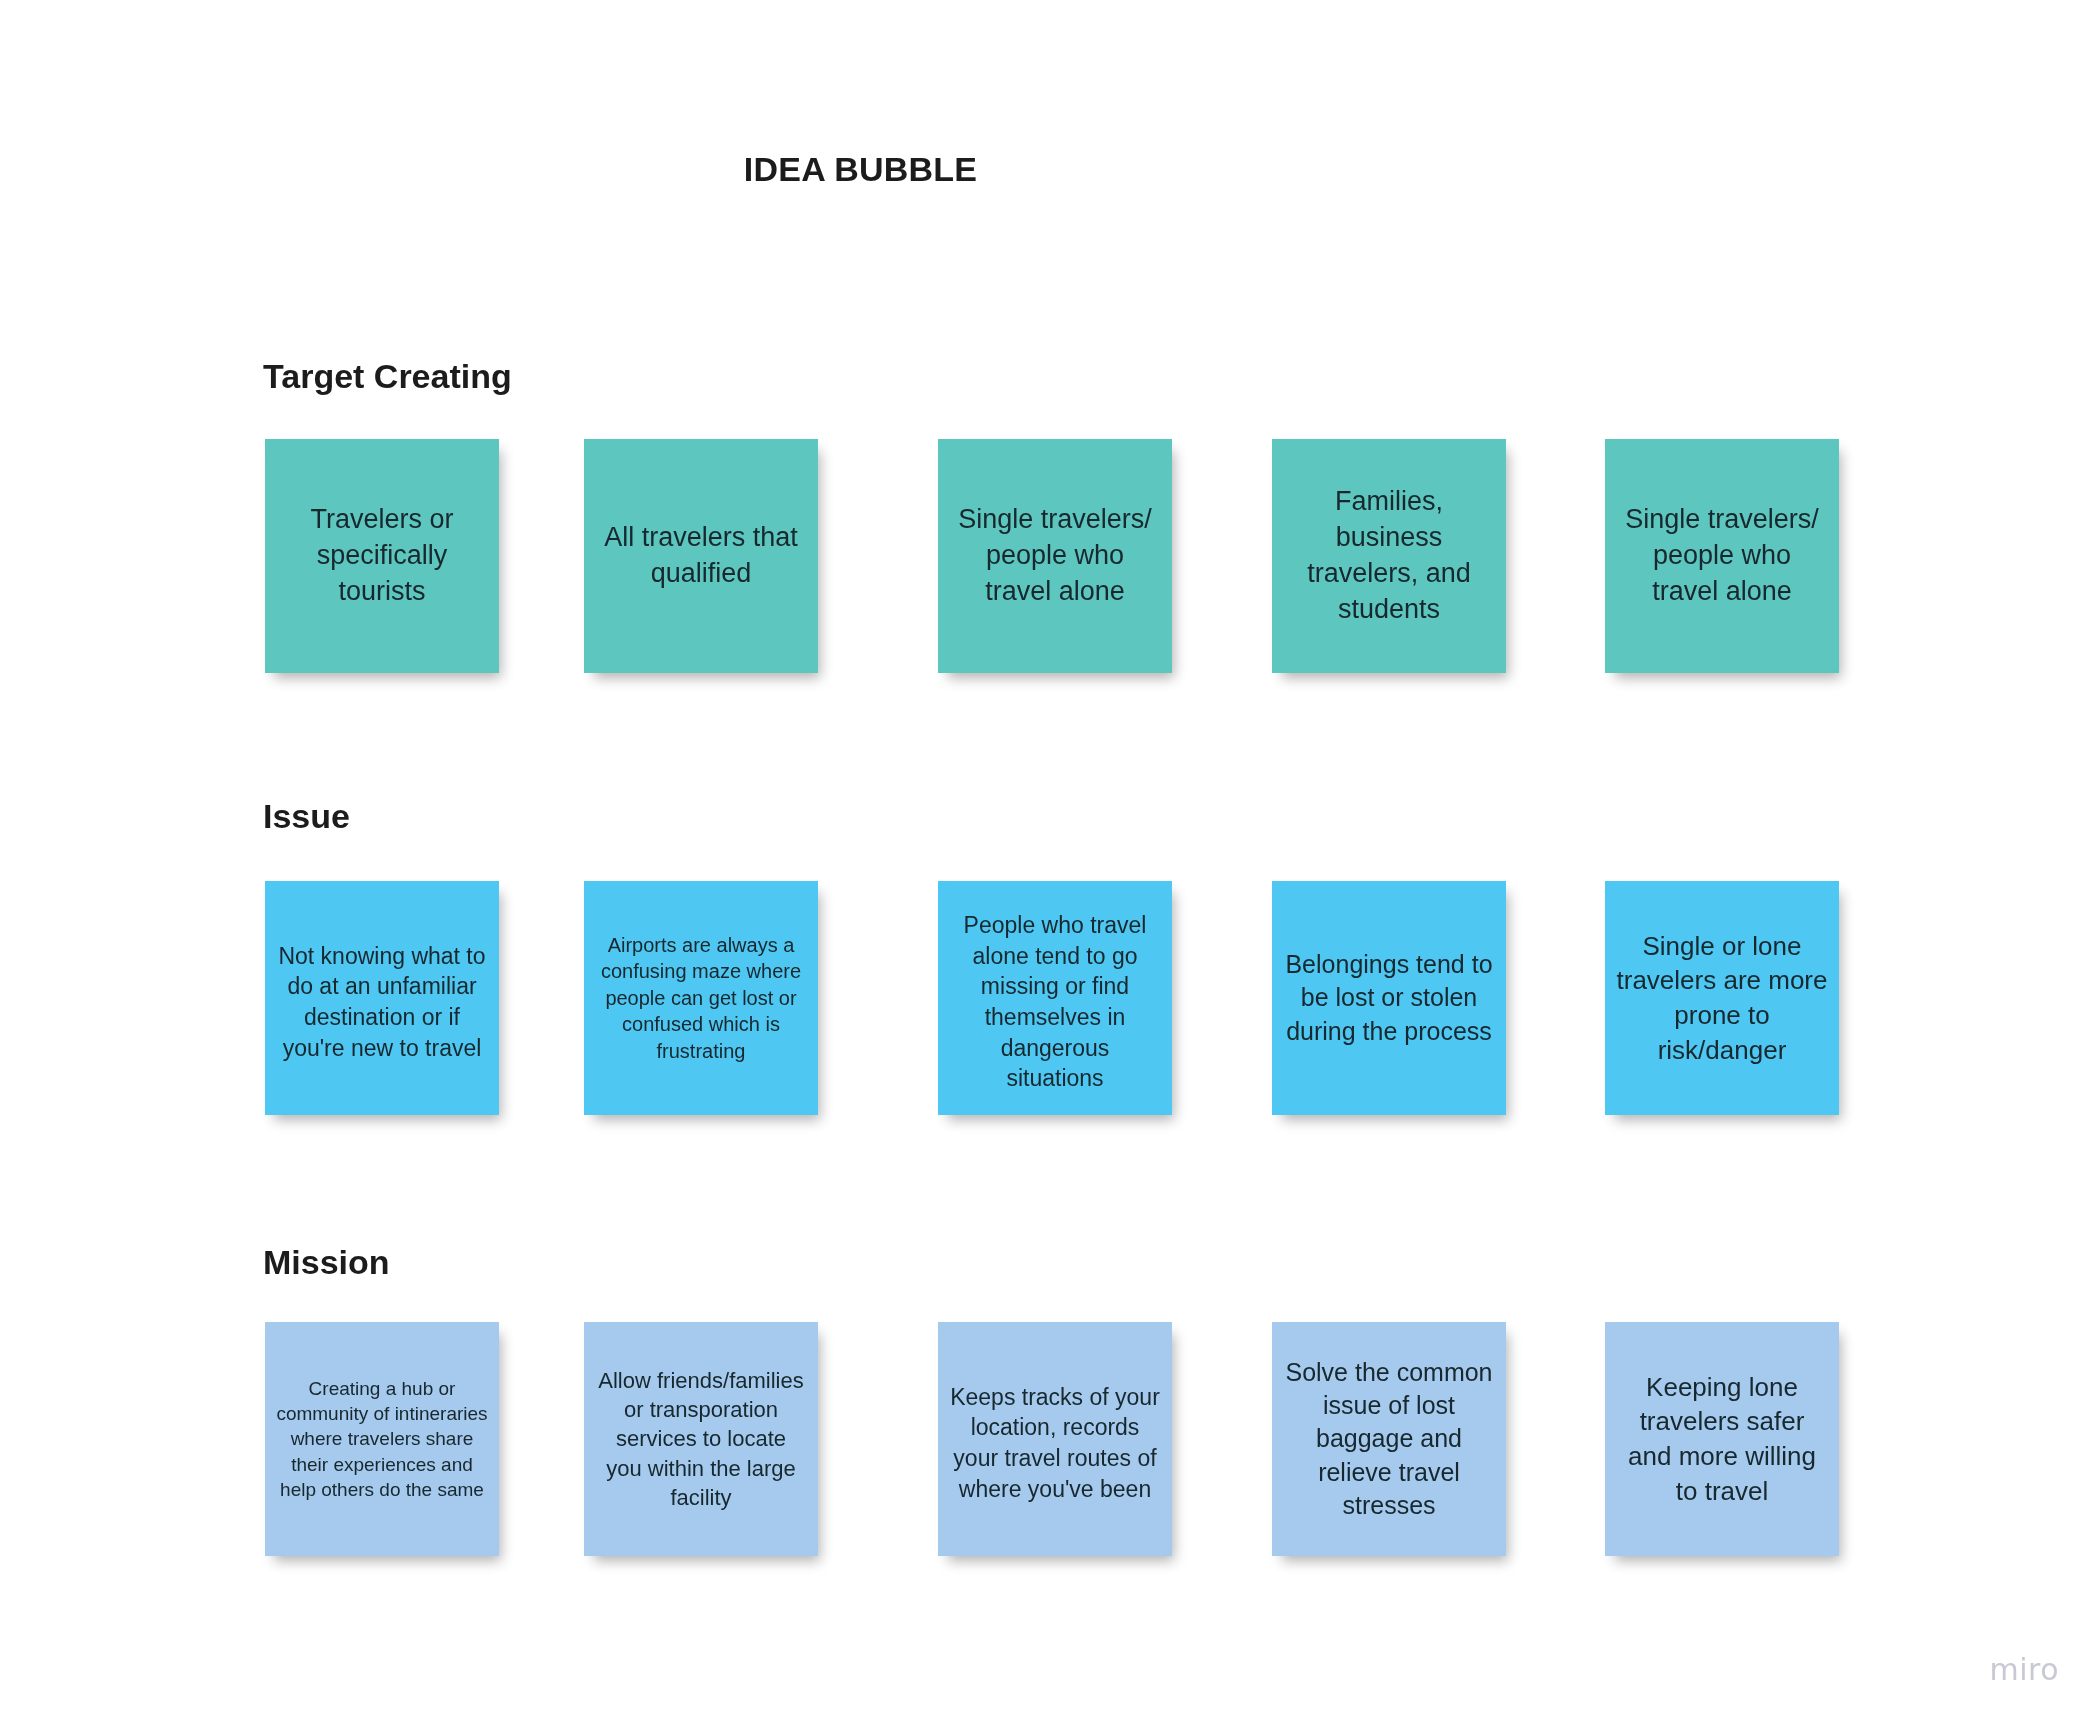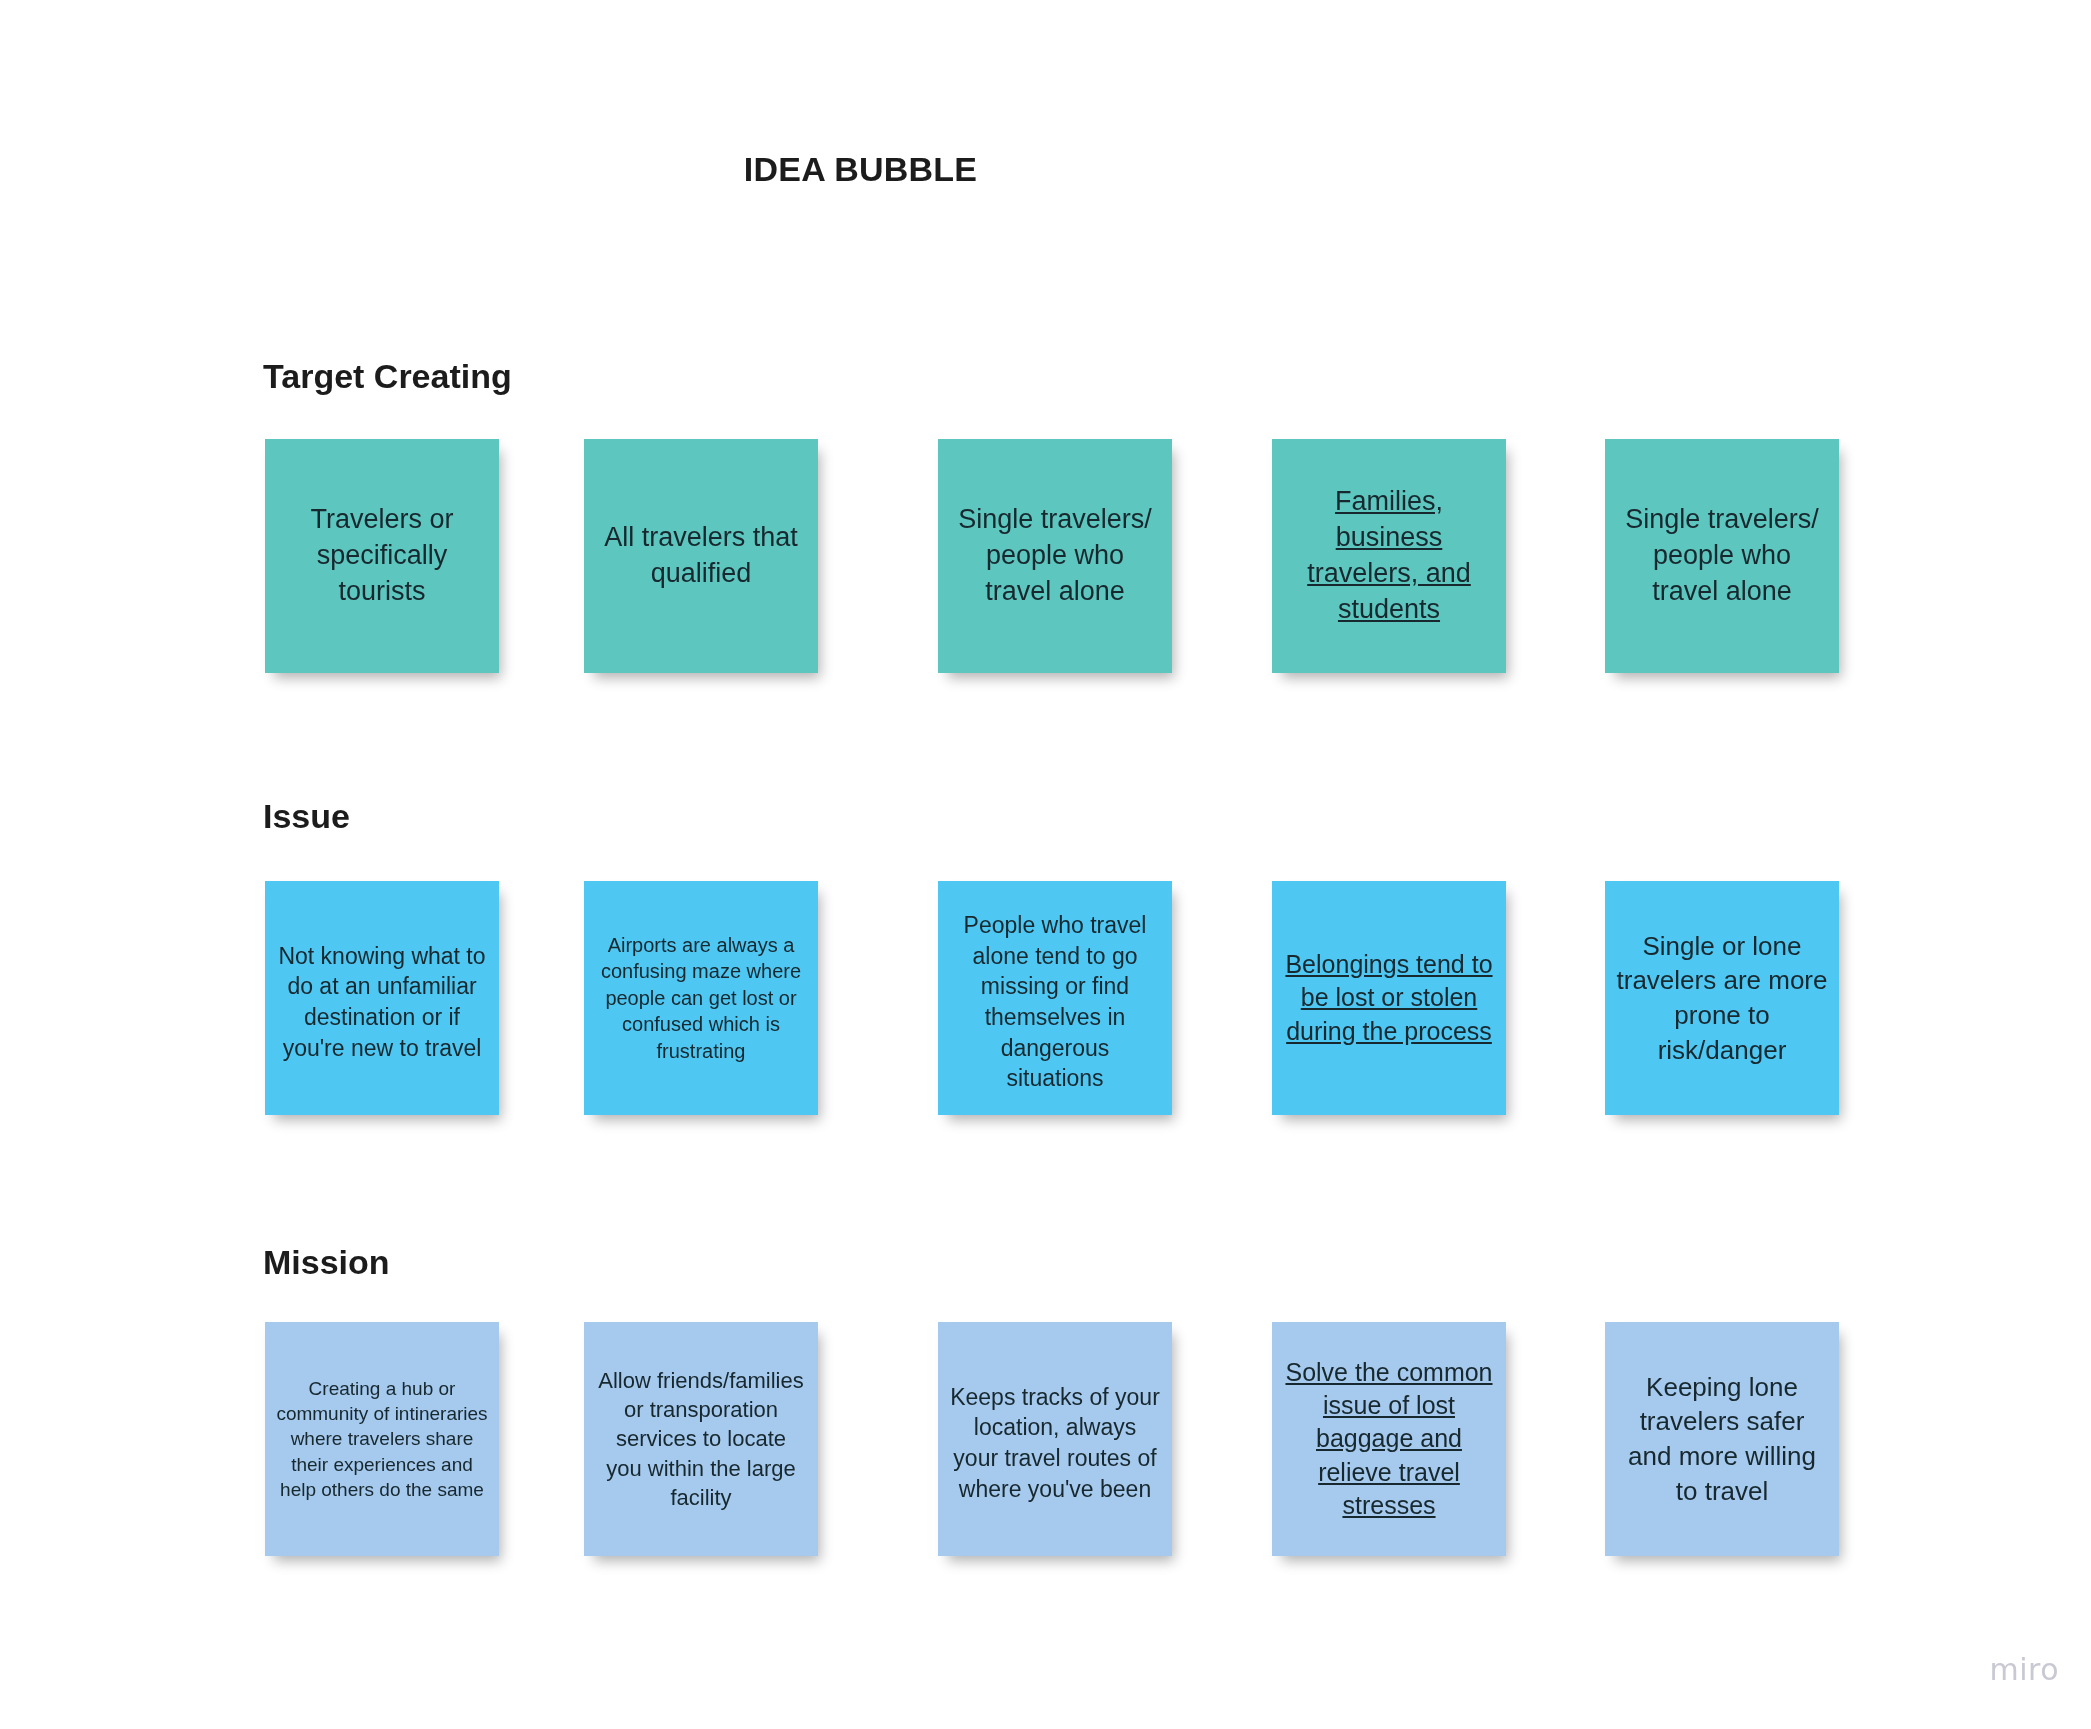--- a/index.html
+++ b/index.html
@@ -89,7 +89,7 @@
   .col-0 { left: 265px; }
   .col-1 { left: 584px; }
   .col-2 { left: 938px; }
-  .col-3 { left: 1272px; text-decoration: underline; }
+  .col-3 { left: 1272px; }
   .col-4 { left: 1605px; }
 
   

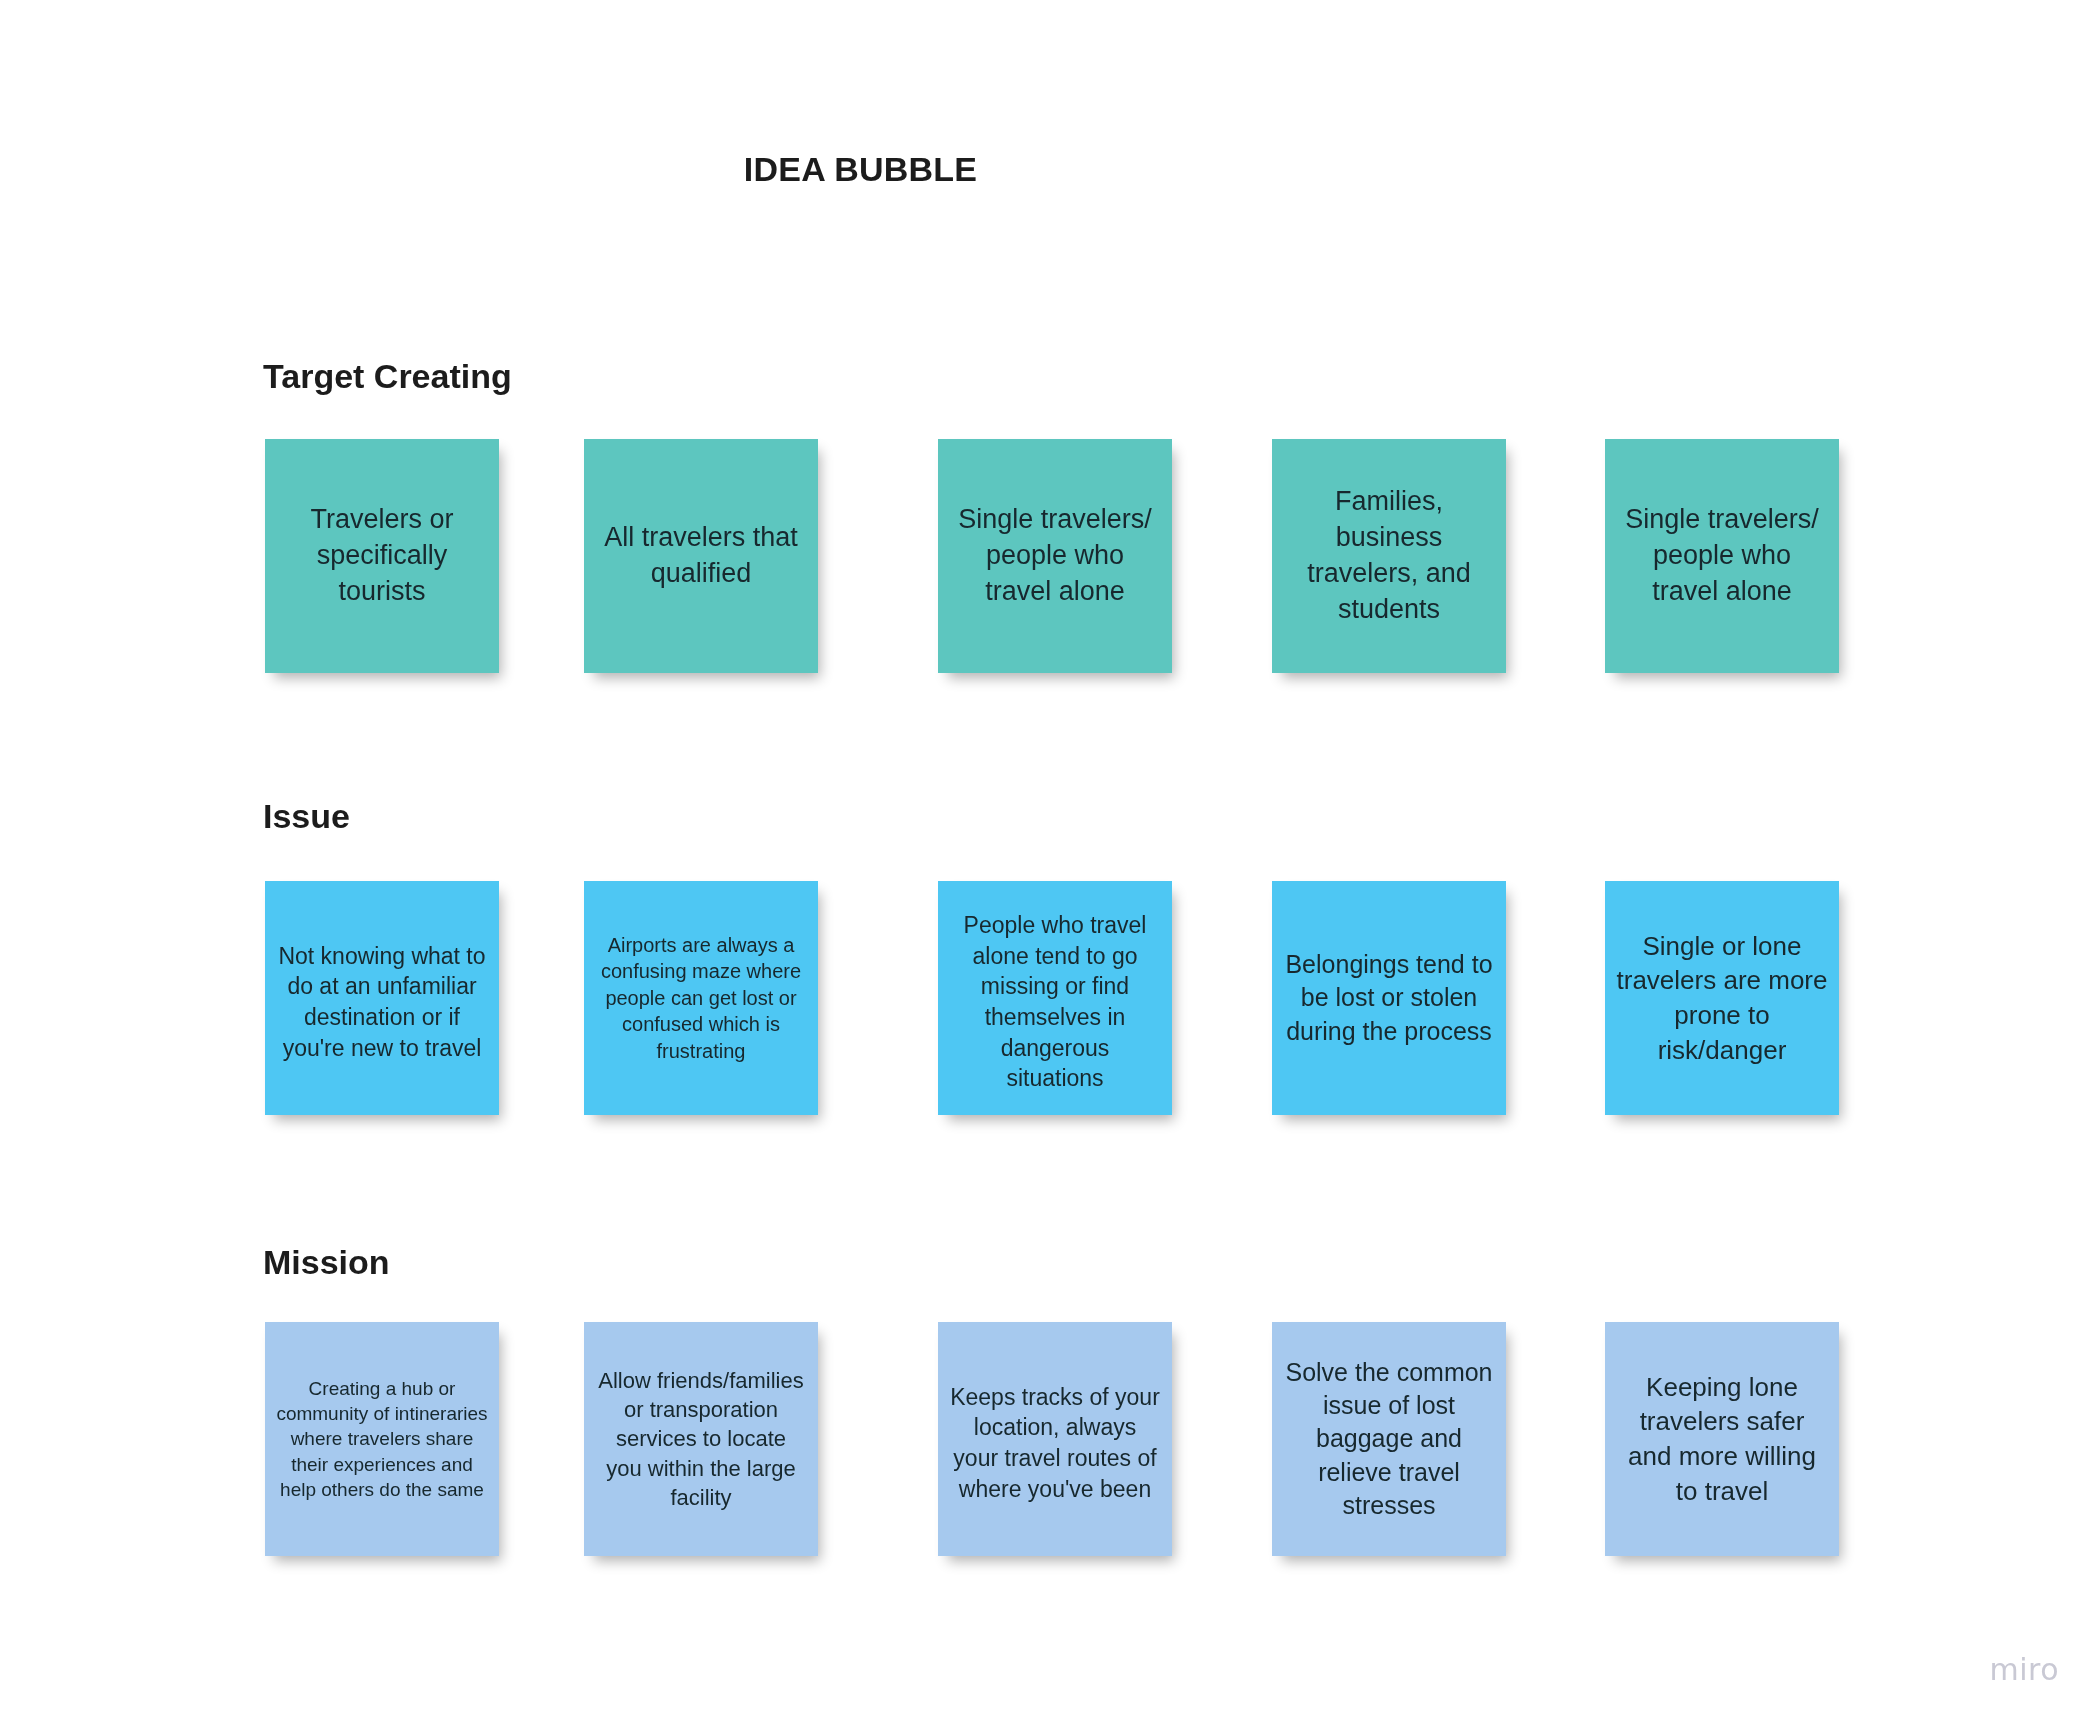--- a/index.html
+++ b/index.html
@@ -165,7 +165,7 @@
     <span class="note-text">Allow friends/families or transporation services to locate you within the large facility</span>
   </div>
   <div class="note col-2 fs-24">
-    <span class="note-text">Keeps tracks of your location, always your travel routes of where you've been</span>
+    <span class="note-text">Keeps tracks of your location, records your travel routes of where you've been</span>
   </div>
   <div class="note col-3 fs-26">
     <span class="note-text">Solve the common issue of lost baggage and relieve travel stresses</span>

